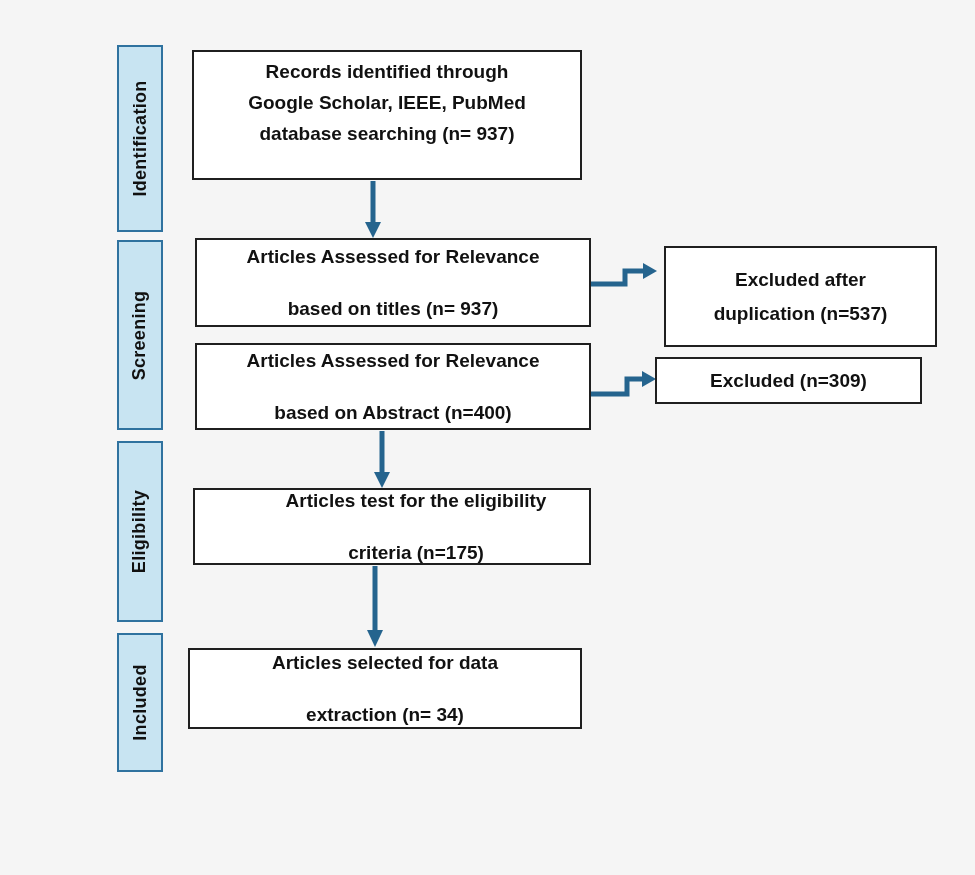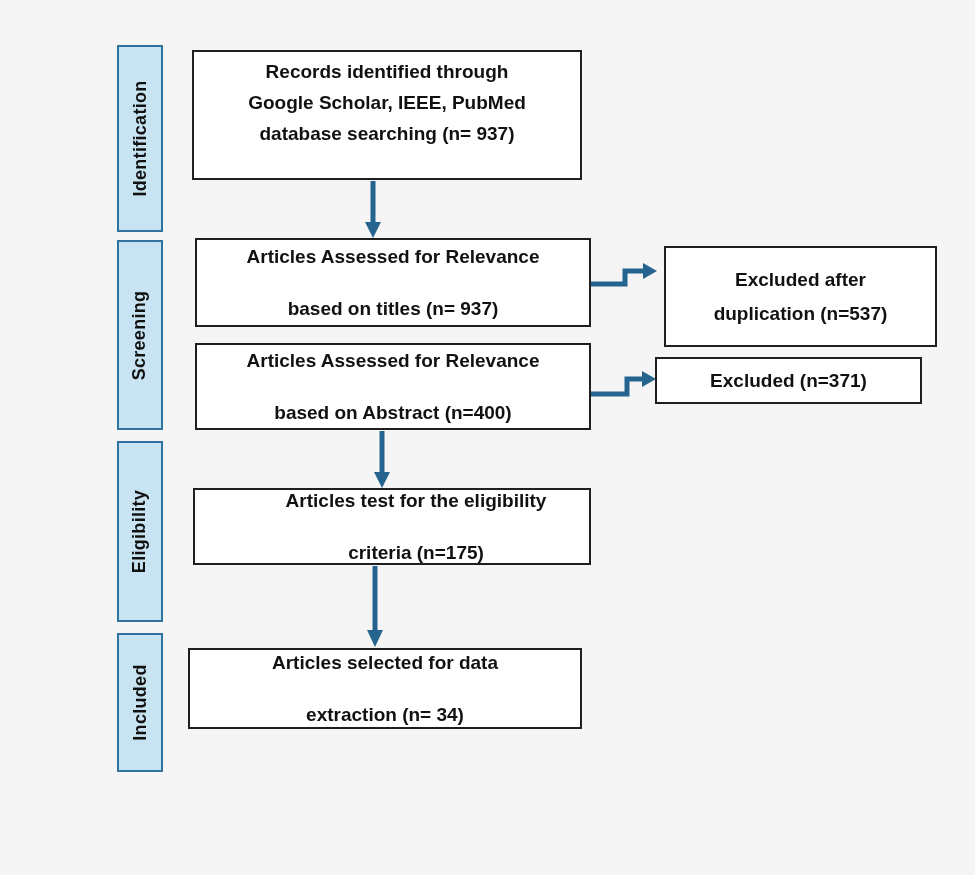--- a/index.html
+++ b/index.html
@@ -137,7 +137,7 @@
   <div class="node side" style="left:664px;top:246px;width:273px;height:101px;">Excluded after
 duplication (n=537)</div>
 
-  <div class="node side" style="left:655px;top:357px;width:267px;height:47px;">Excluded (n=371)</div>
+  <div class="node side" style="left:655px;top:357px;width:267px;height:47px;">Excluded (n=309)</div>
 
 </div>
 

